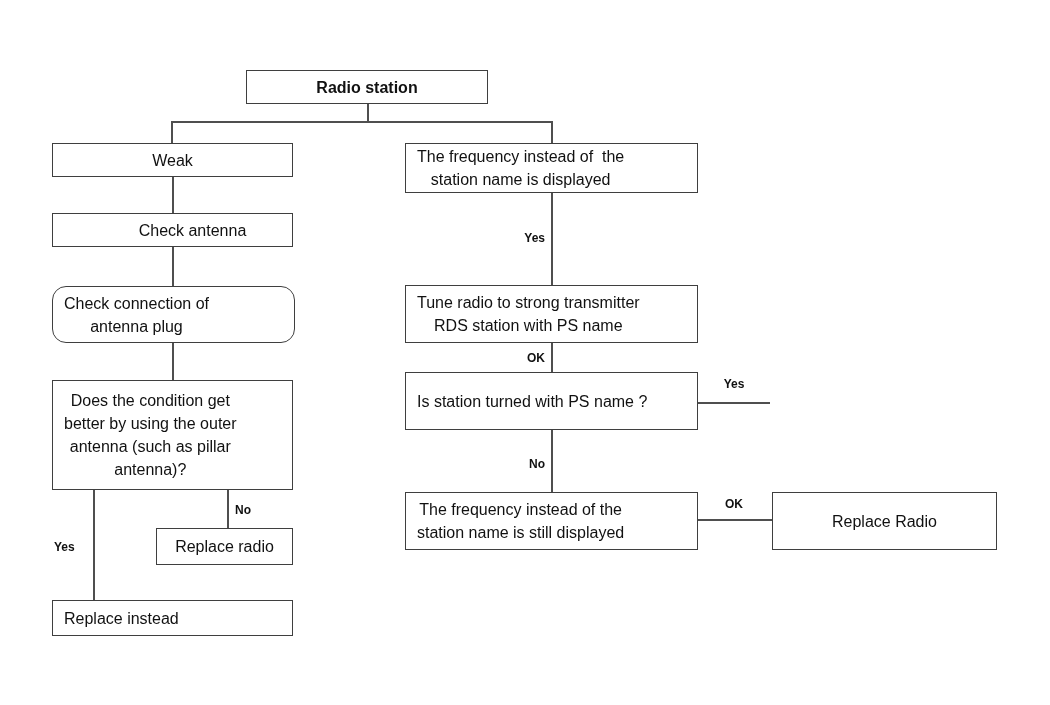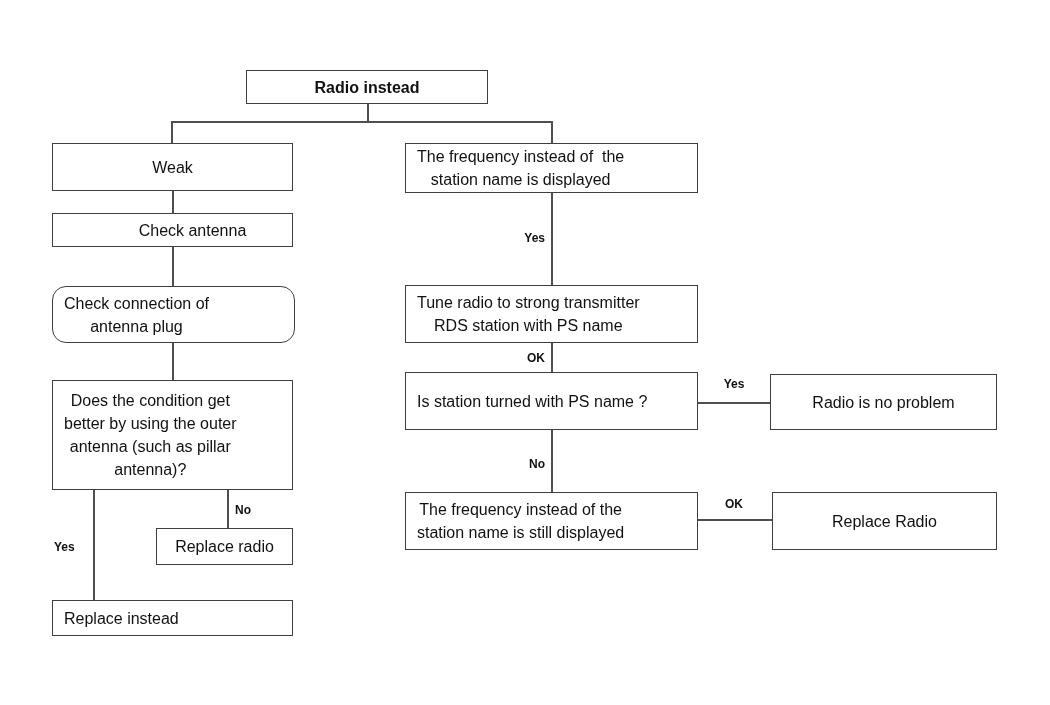--- a/index.html
+++ b/index.html
@@ -75,7 +75,7 @@
   <div class="hline" style="left:698px; top:402px; width:72px;"></div>
   <div class="hline" style="left:698px; top:519px; width:74px;"></div>
 
-  <div class="box center bold" style="left:246px; top:70px;  width:242px; height:34px;">Radio instead</div>
+  <div class="box center bold" style="left:246px; top:70px;  width:242px; height:34px;">Radio station</div>
 
   <div class="box center" style="left:52px; top:143px; width:241px; height:48px;">Weak</div>
 

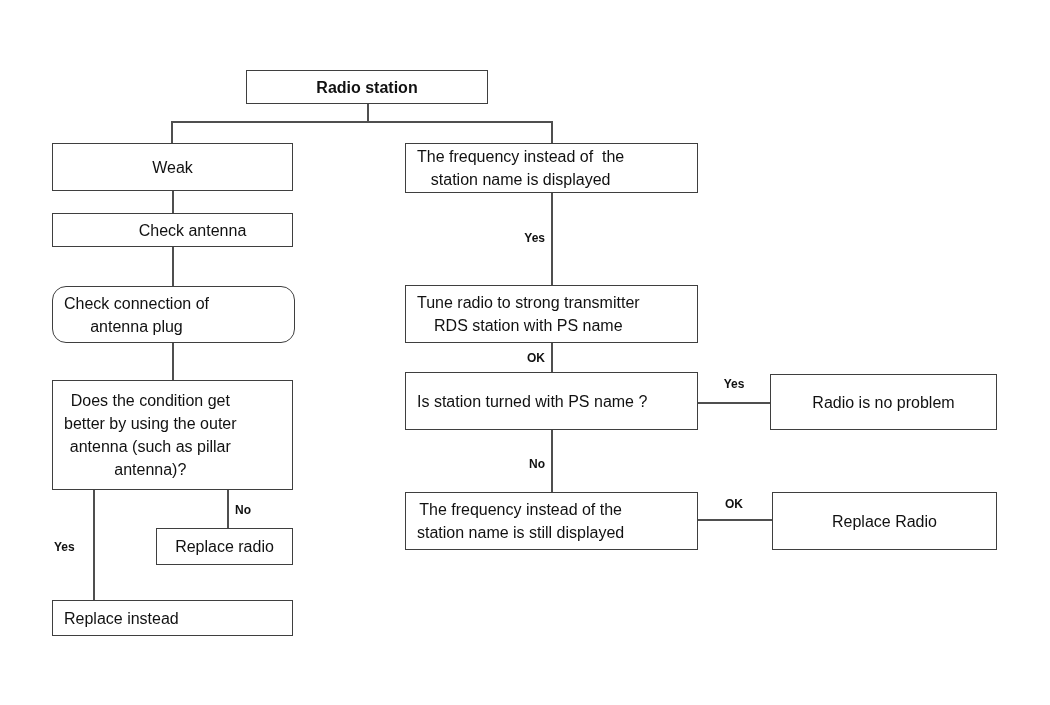--- a/index.html
+++ b/index.html
@@ -77,7 +77,7 @@
 
   <div class="box center bold" style="left:246px; top:70px;  width:242px; height:34px;">Radio station</div>
 
-  <div class="box center" style="left:52px; top:143px; width:241px; height:48px;">Weak</div>
+  <div class="box center" style="left:52px; top:143px; width:241px; height:34px;">Weak</div>
 
   <div class="box center" style="left:52px; top:213px; width:241px; height:34px;padding-left:40px;">Check antenna</div>
 

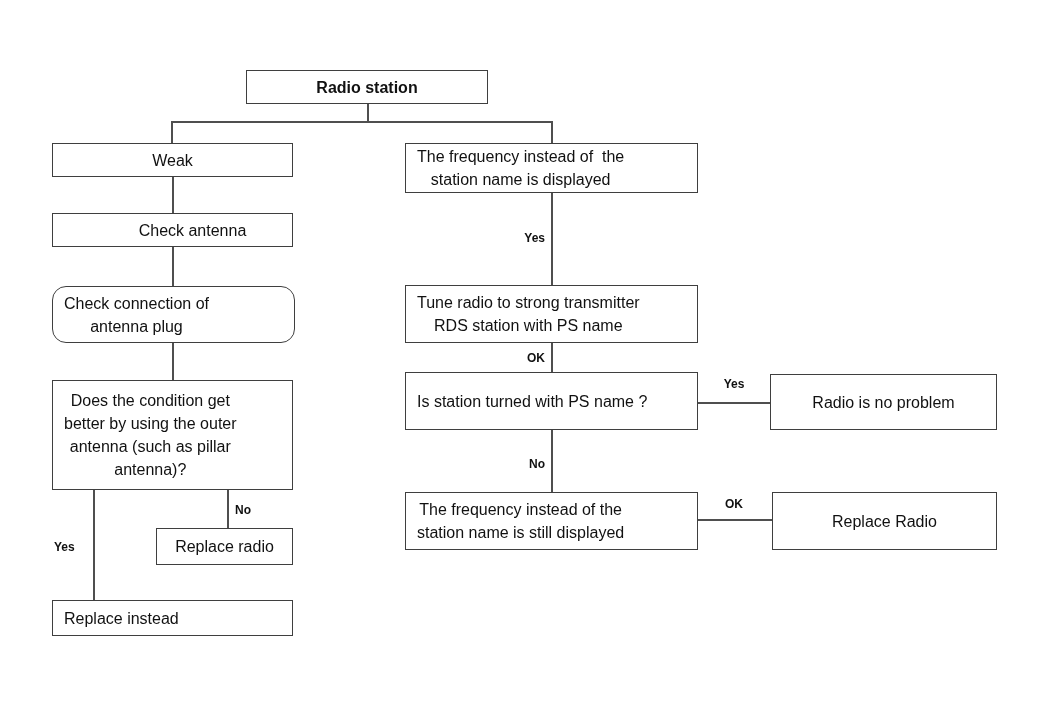--- a/index.html
+++ b/index.html
@@ -101,7 +101,6 @@
 
   <div class="box left" style="left:405px; top:372px; width:293px; height:58px;">Is station turned with PS name ?</div>
 
-  <div class="box center" style="left:770px; top:374px; width:227px; height:56px;">Radio is no problem</div>
 
   <div class="box left" style="left:405px; top:492px; width:293px; height:58px;">The frequency instead of the
 station name is still displayed</div>

